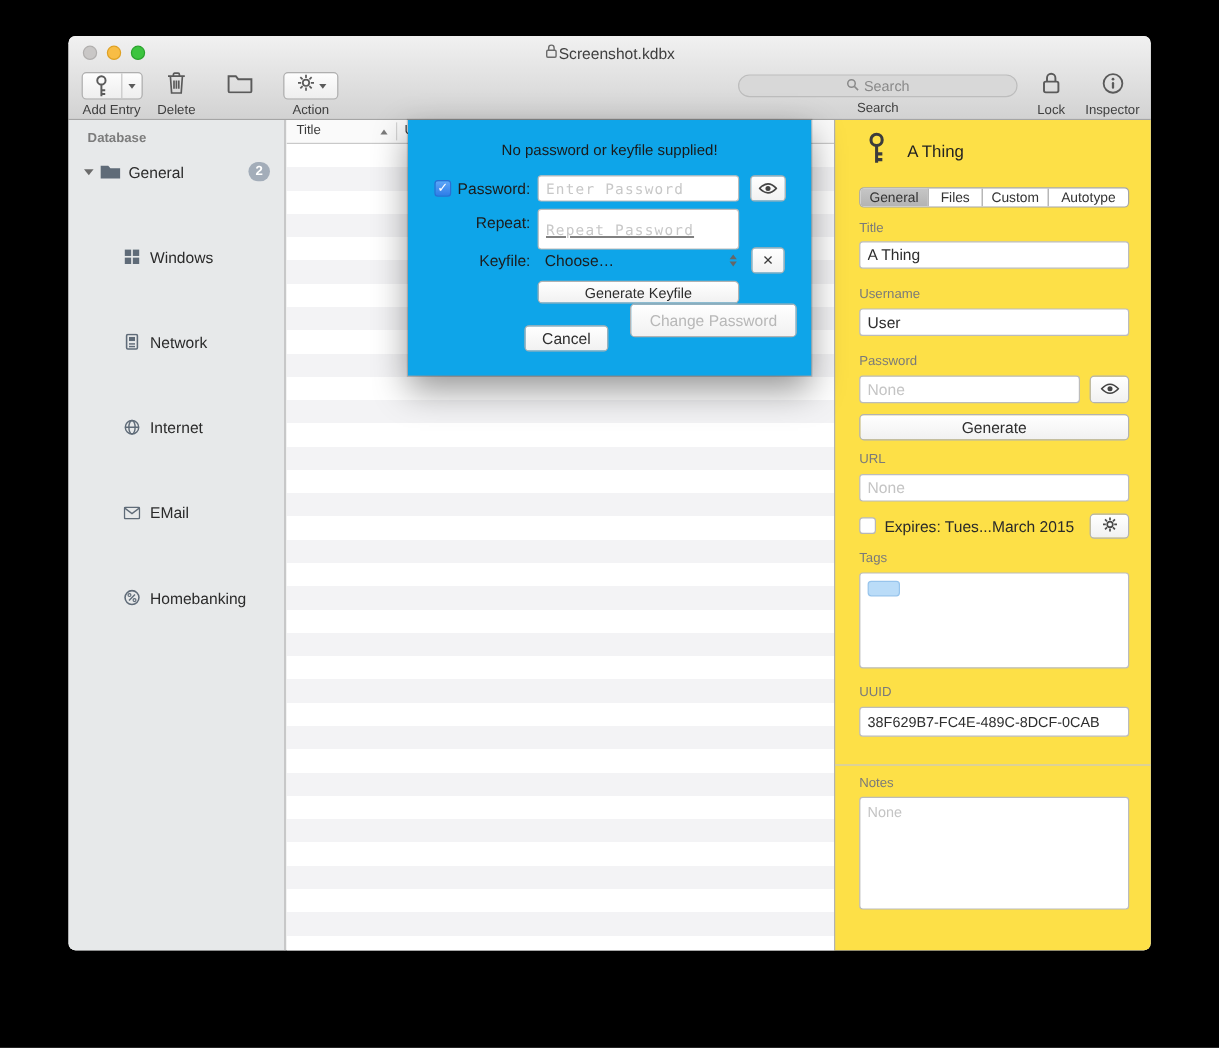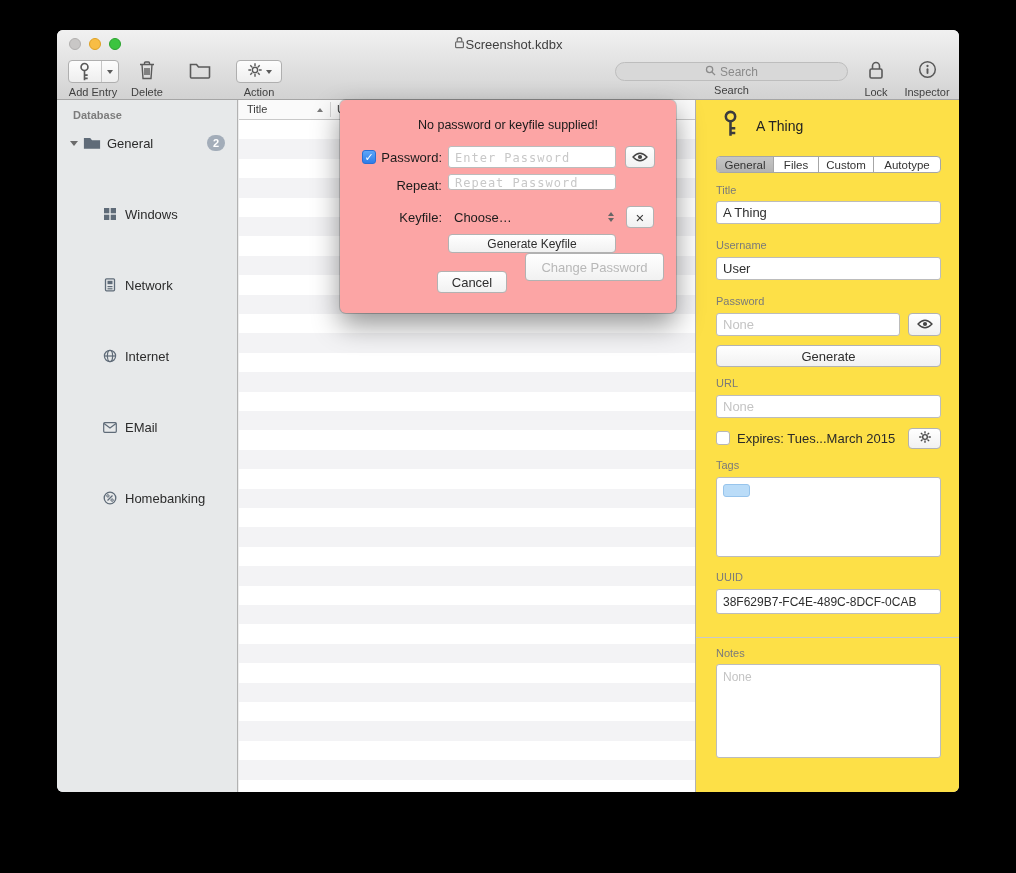--- a/index.html
+++ b/index.html
@@ -100,7 +100,7 @@
 
   
   .dialog { position:absolute; left:283px; top:70px; width:336px; height:213px;
-            background:#fca5a5; border-radius:6px; z-index:10;
+            background:#0ea5e9; border-radius:0; z-index:10;
             box-shadow:0 12px 28px rgba(0,0,0,.42), 0 0 0 1px rgba(0,0,0,.18); }
   .dlg-msg { position:absolute; top:18px; left:0; right:0; text-align:center;
              font-size:12.5px; color:#1a1a1a; }

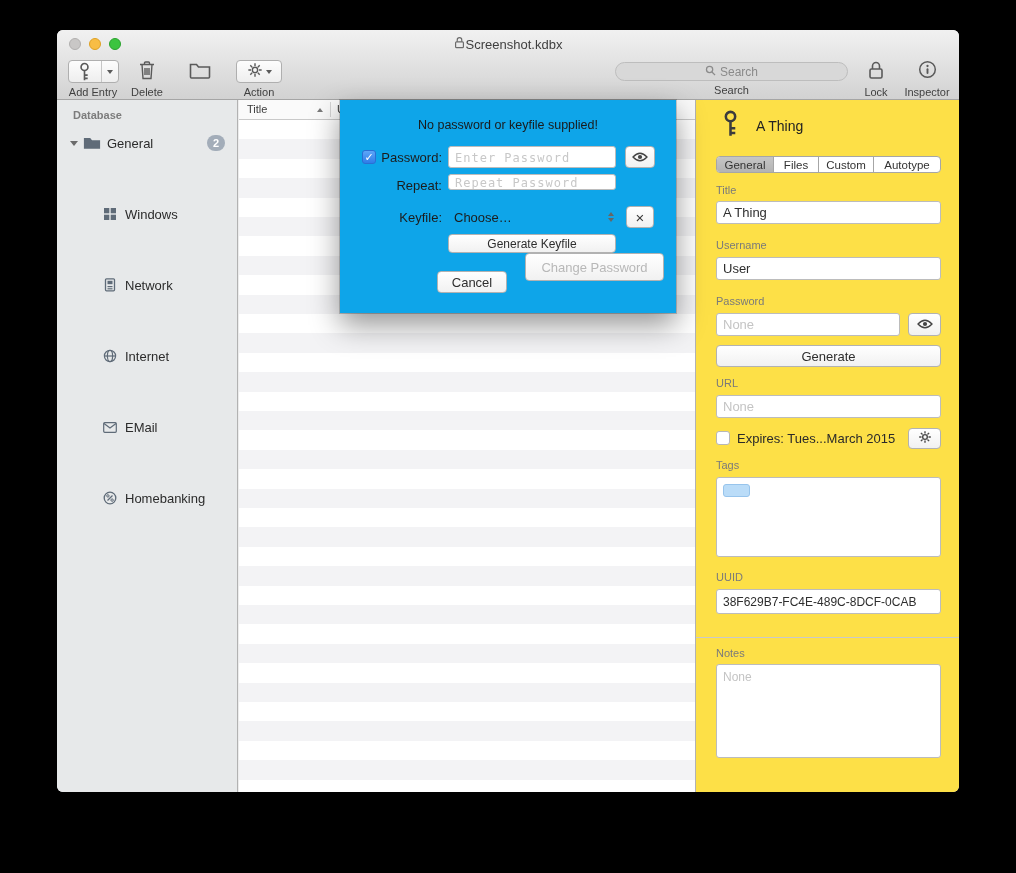--- a/index.html
+++ b/index.html
@@ -393,7 +393,7 @@
     </button>
 
     <span class="dlg-label" style="left:36px; top:78px;">Repeat:</span>
-    <input class="field mono-ph" style="left: 108px; top: 74px; width: 168px; height: 16px;" placeholder="Repeat Password">
+    <input class="field mono-ph" style="left: 108px; top: 74px; width: 168px; height: 34px; text-decoration: underline;" placeholder="Repeat Password">
 
     <span class="dlg-label" style="left:36px; top:110px;">Keyfile:</span>
     <div class="popup" style="left:108px; top:106px; width:168px; height:22px;">

